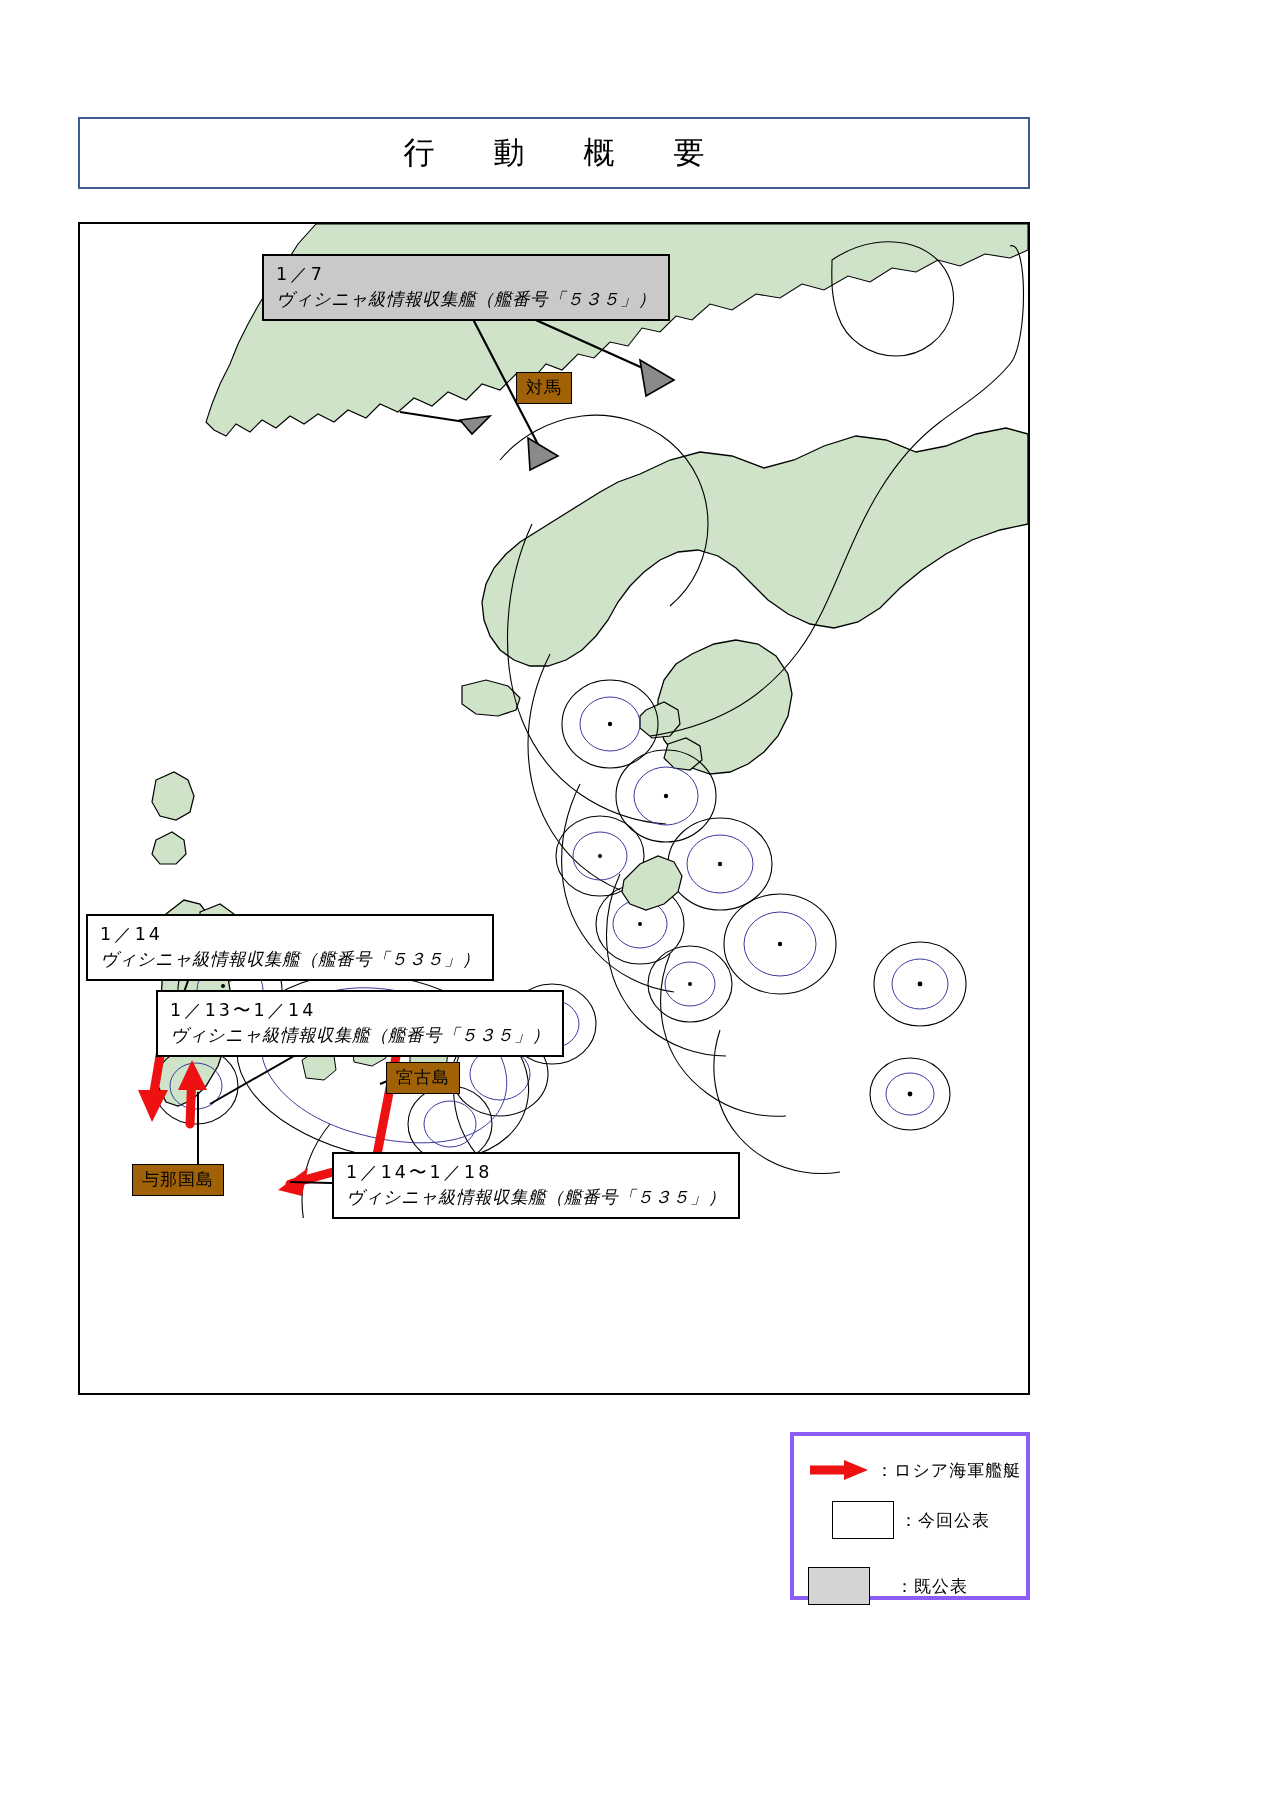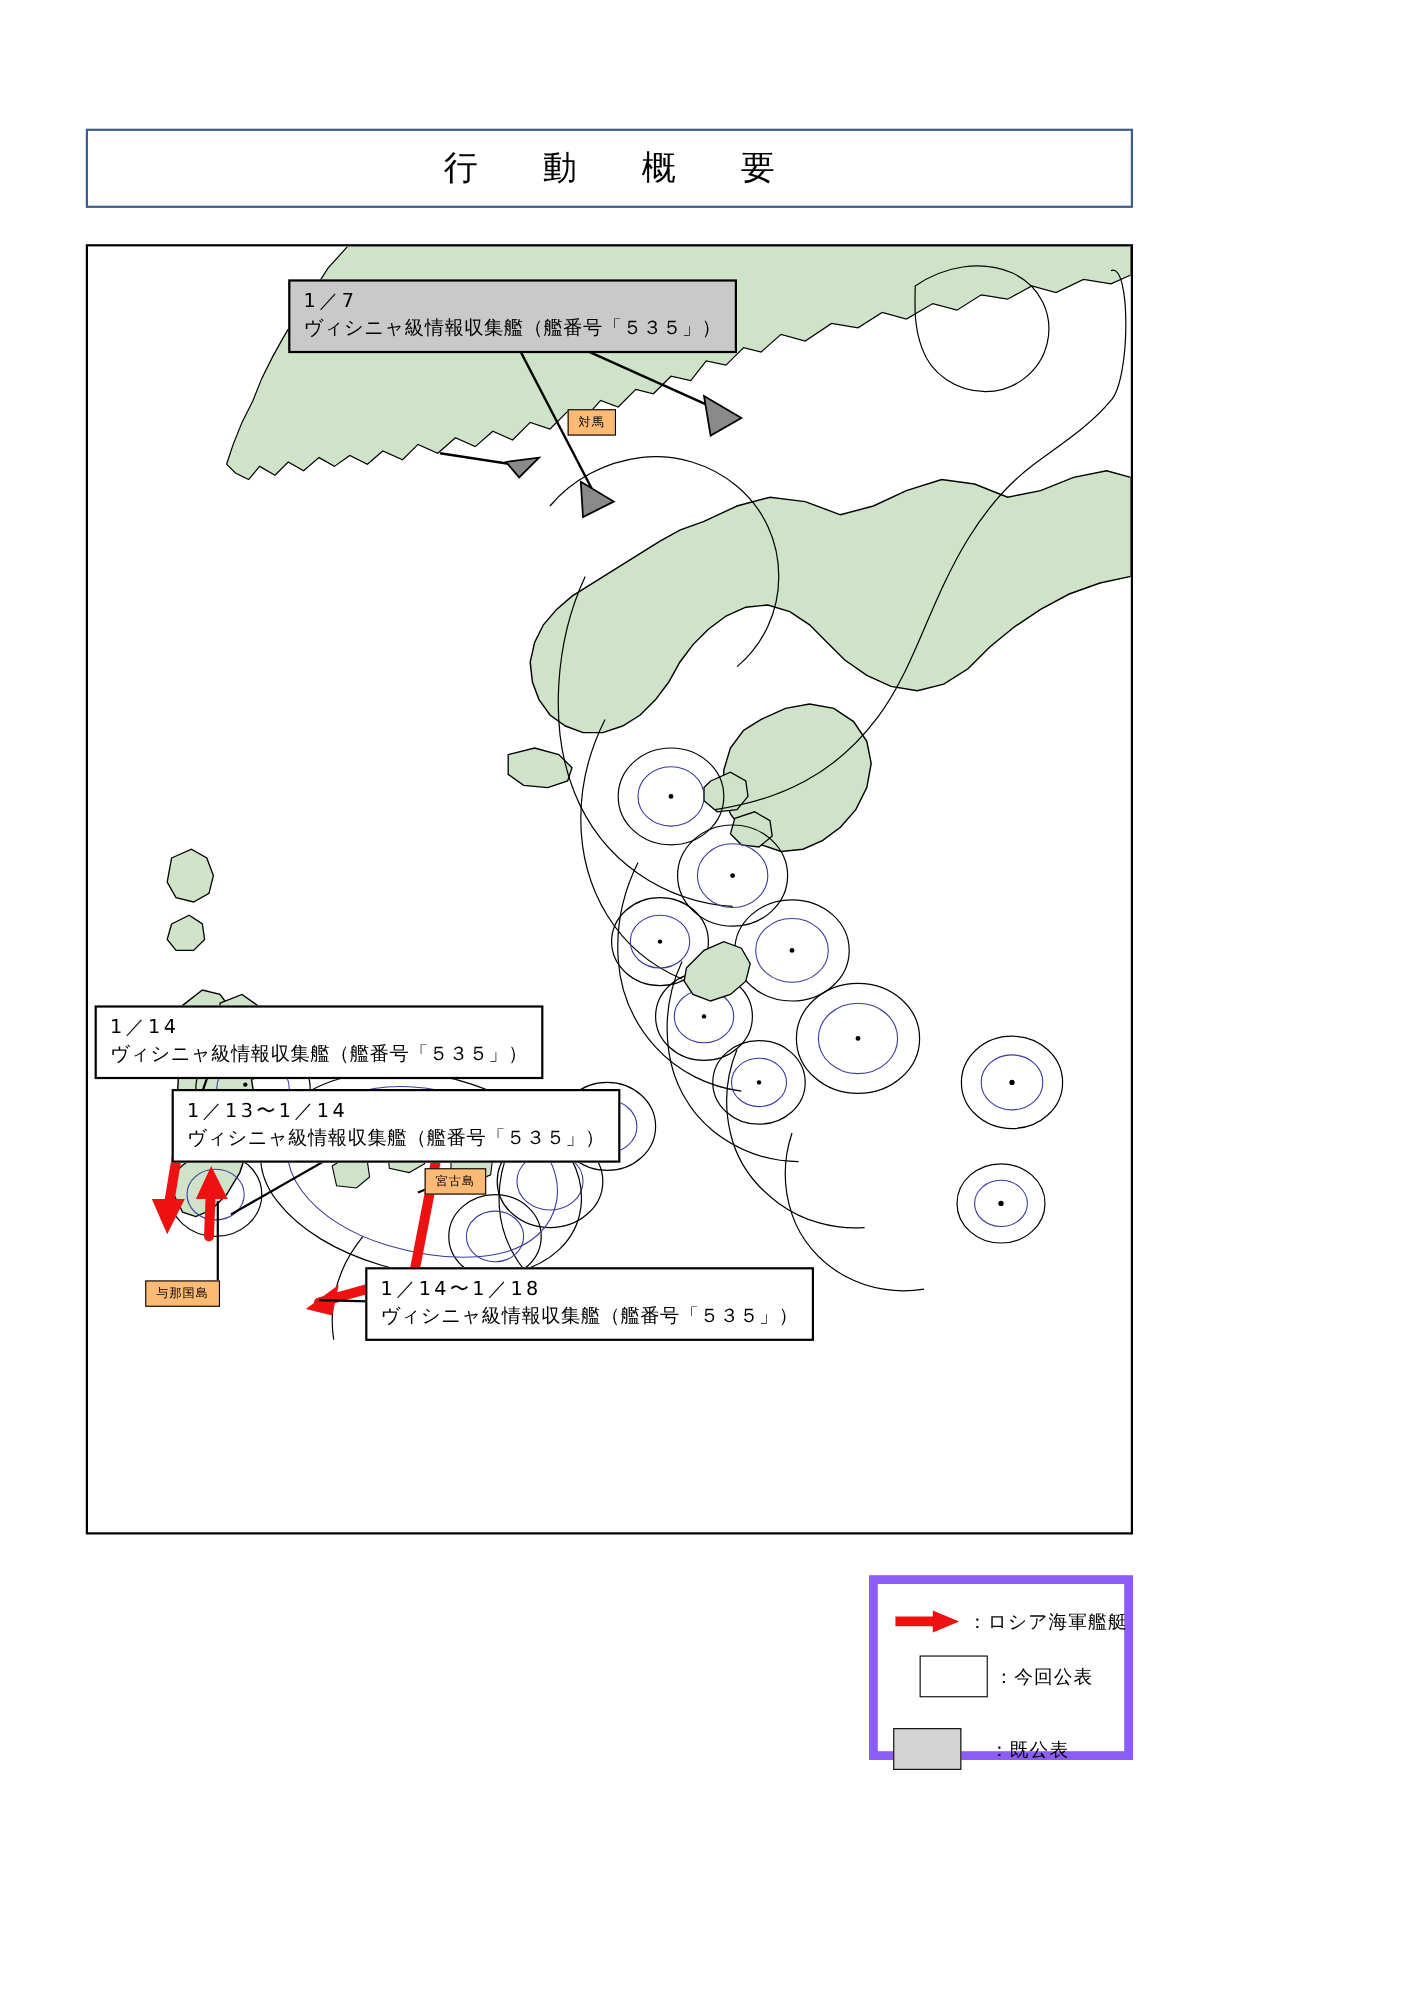--- a/index.html
+++ b/index.html
@@ -69,7 +69,7 @@
   .callout.prev  { background: #c9c9c9; }
   .callout.curr  { background: #ffffff; }
   .callout .date { display: block; letter-spacing: 3px; }
-  .callout .desc { display: block; letter-spacing: 0.5px; }
+  .callout .desc { display: block; letter-spacing: 0.5px; font-style: italic; }
 
   .place-label {
     position: absolute;

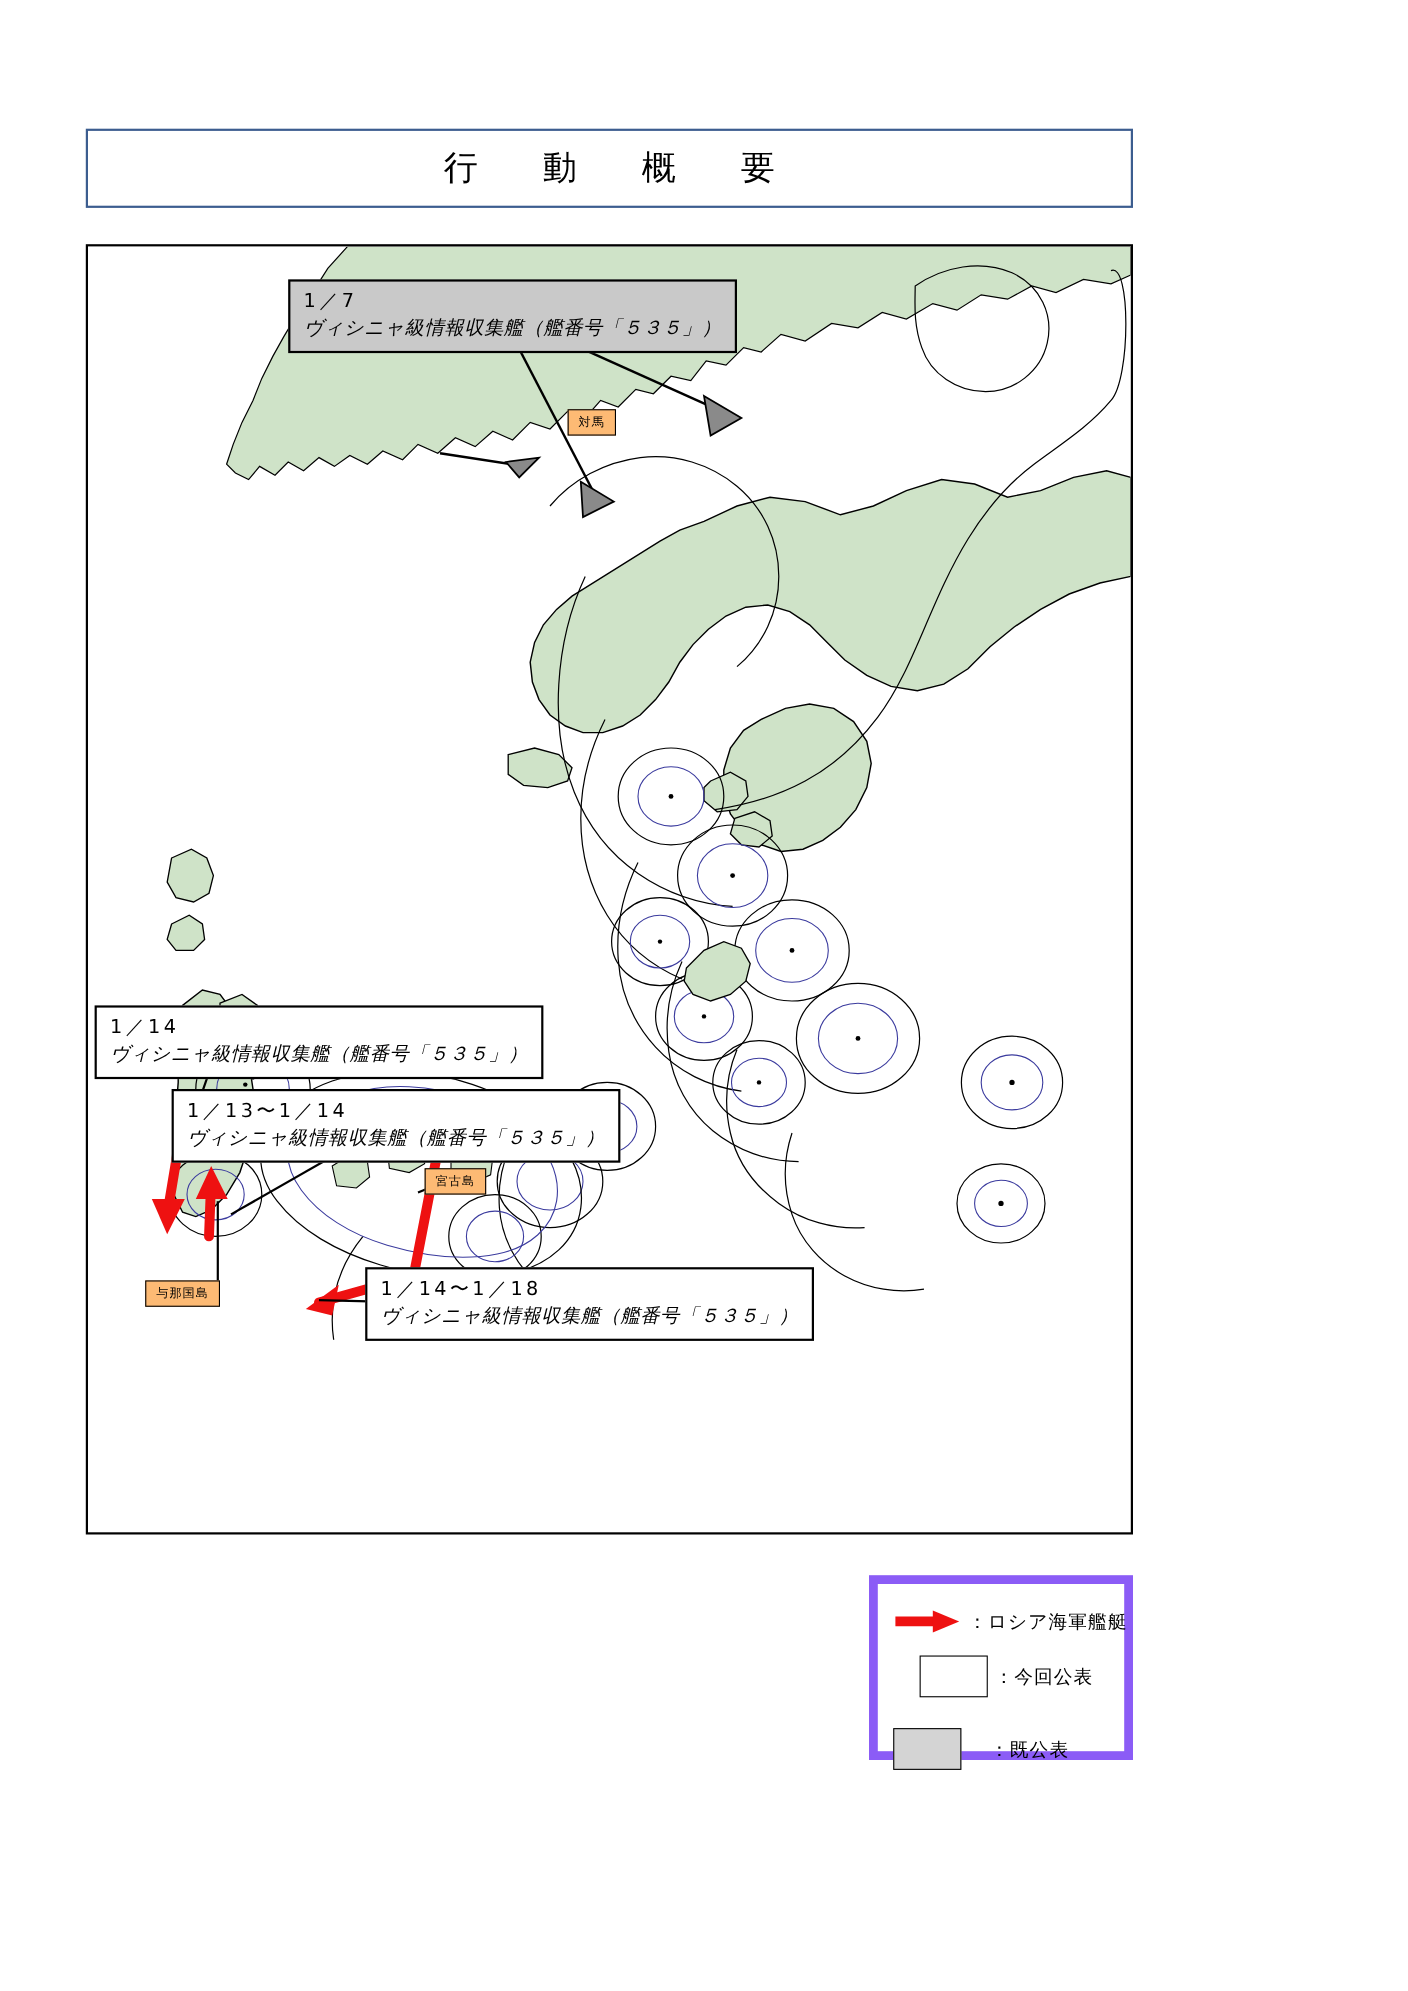--- a/index.html
+++ b/index.html
@@ -75,9 +75,9 @@
     position: absolute;
     box-sizing: border-box;
     border: 1.5px solid #000;
-    background: #fdba74;
+    background: #a16207;
     padding: 3px 9px 4px 9px;
-    font-size: 11px;
+    font-size: 17px;
     white-space: nowrap;
     font-family: "DejaVu Sans", sans-serif;
     letter-spacing: 1px;

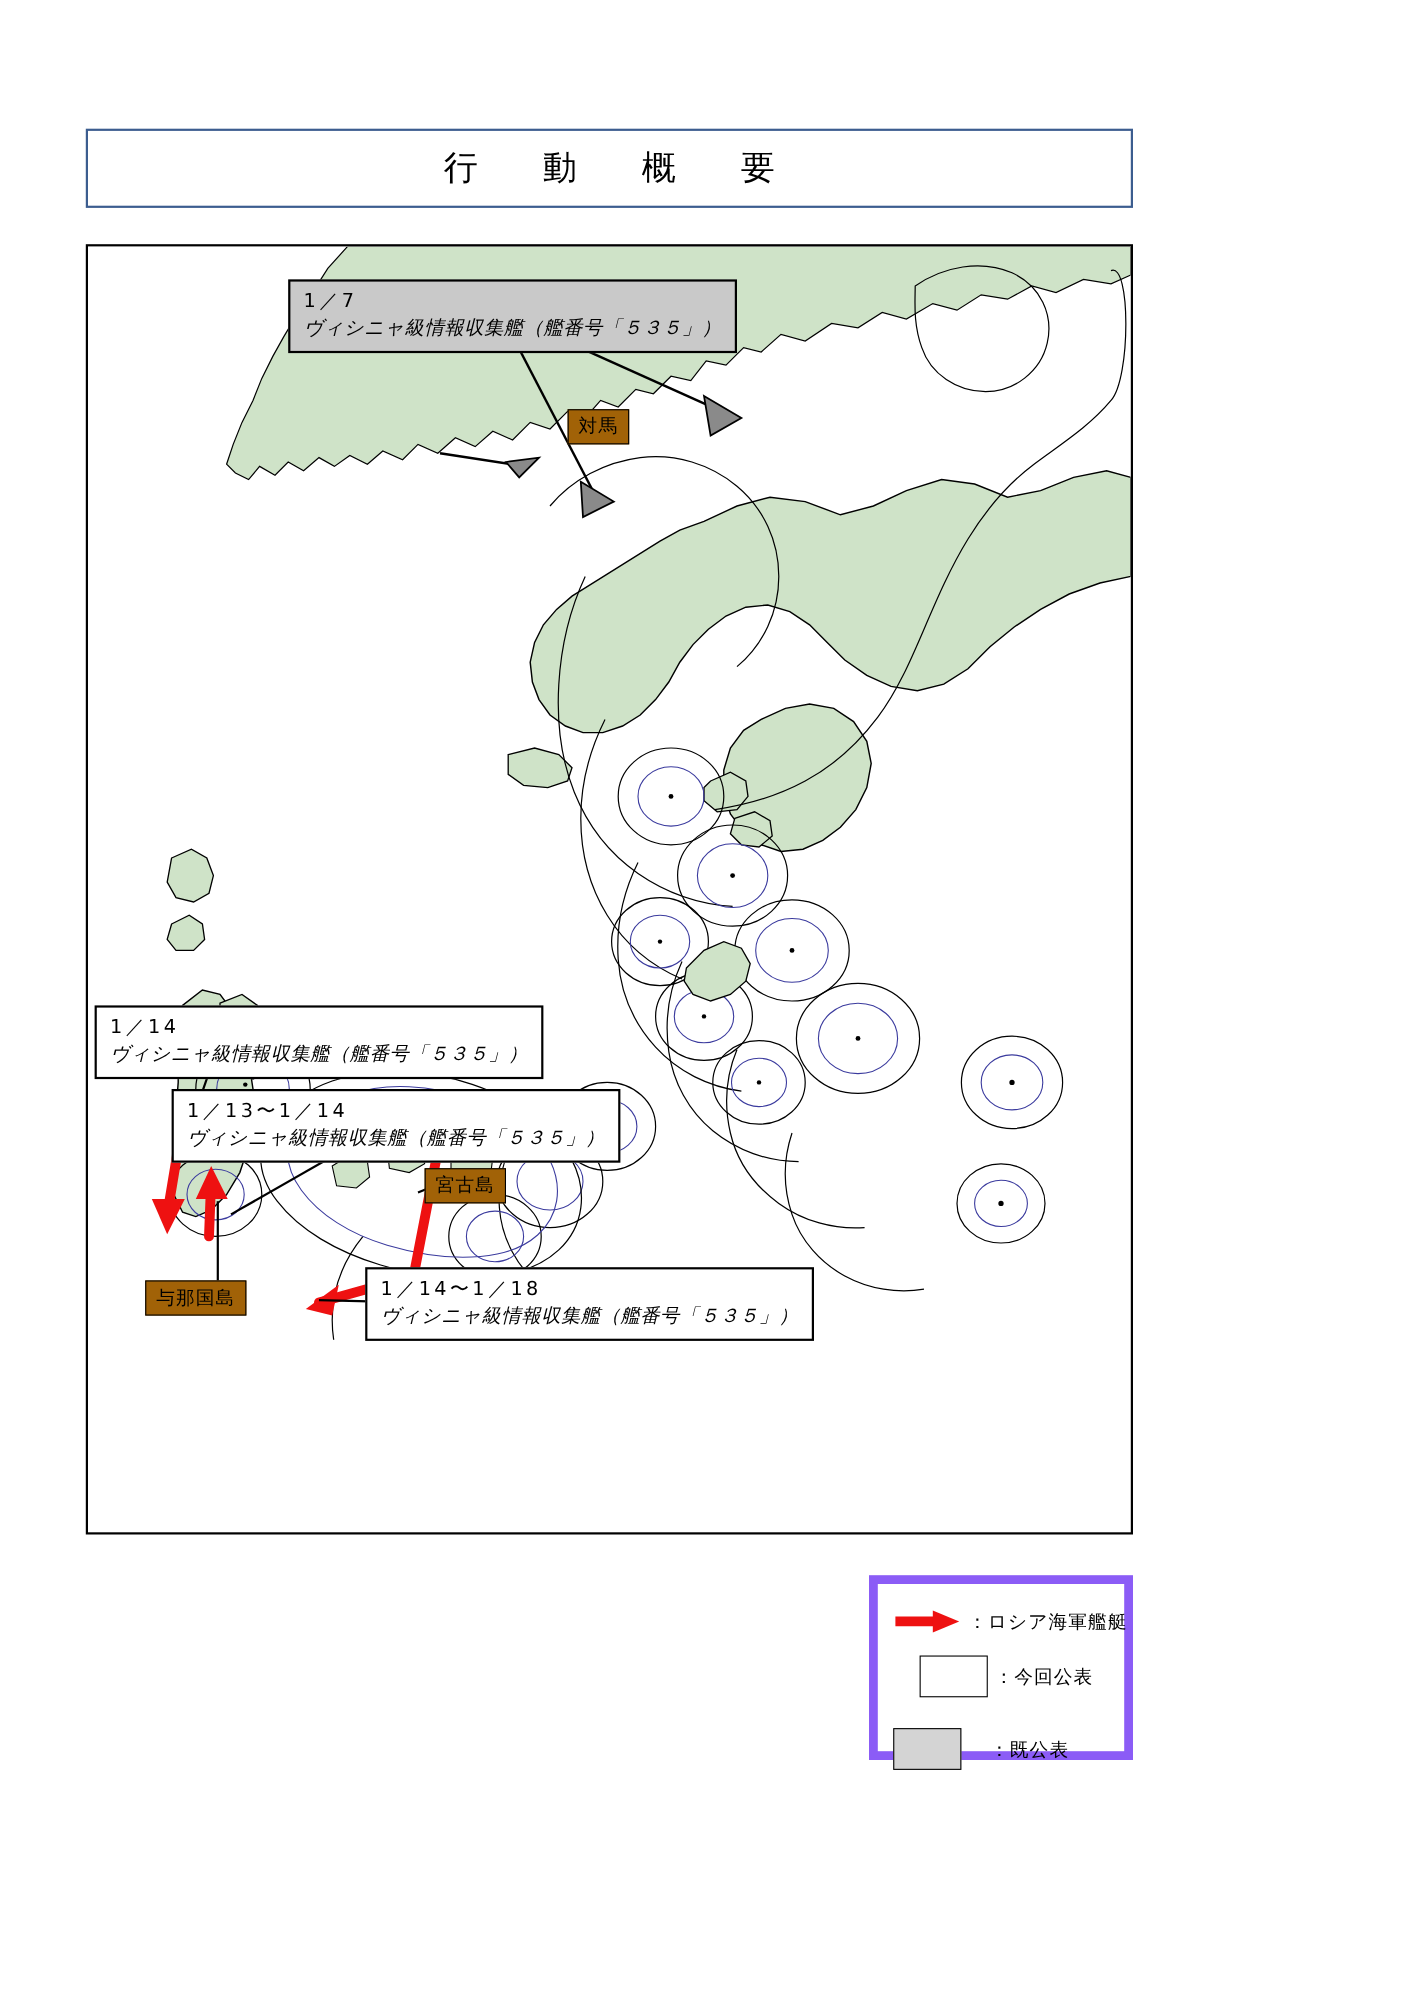--- a/index.html
+++ b/index.html
@@ -90,7 +90,7 @@
     top: 1432px;
     width: 240px;
     height: 168px;
-    border: 8px solid #8b5cf6;
+    border: 4px solid #8b5cf6;
     box-sizing: border-box;
     background: #ffffff;
   }

